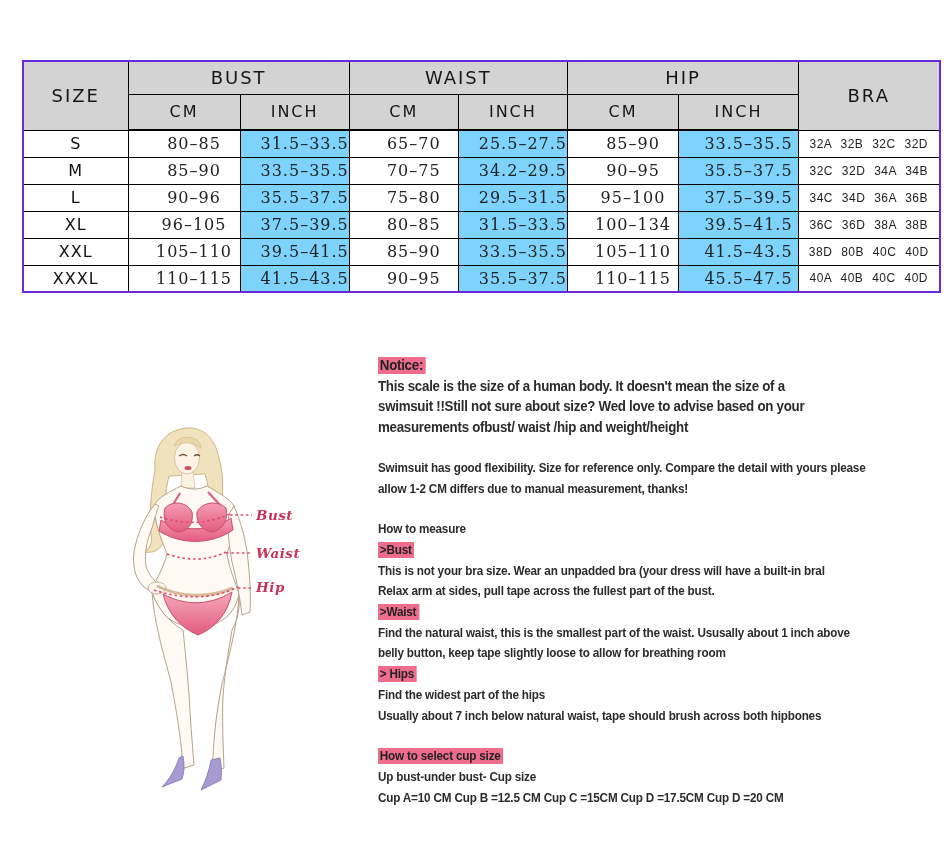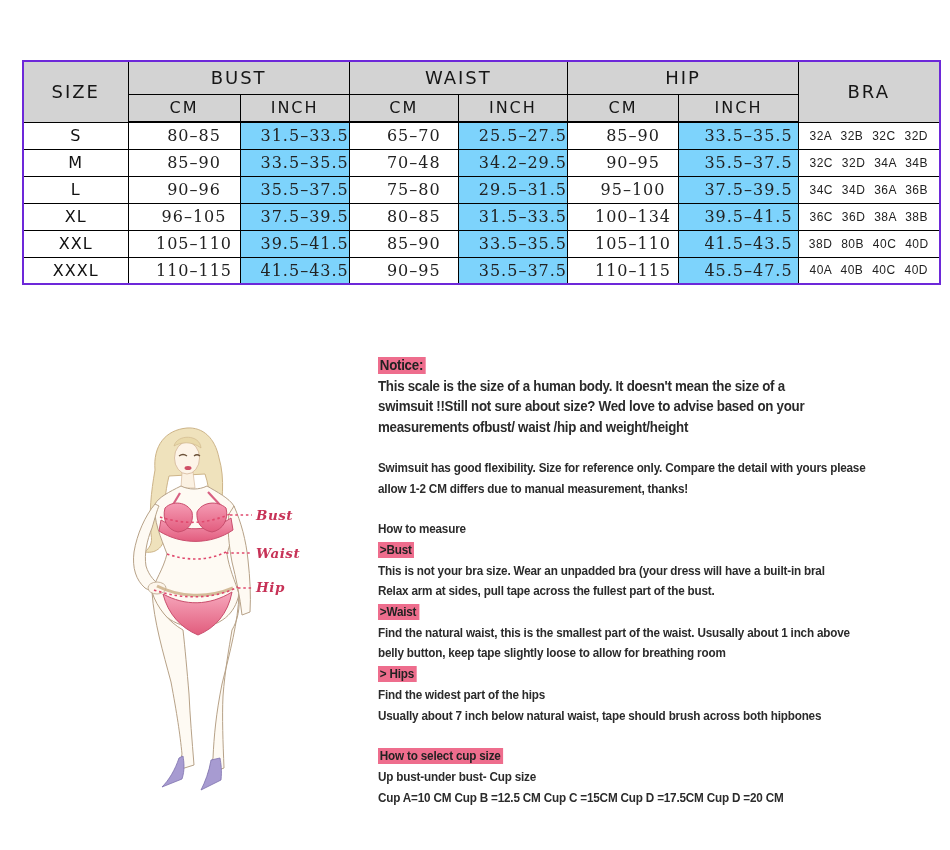--- a/index.html
+++ b/index.html
@@ -27,7 +27,7 @@
   }
   .size-chart tr.sub th {
     font-family:"DejaVu Sans", sans-serif; font-size:16px; font-weight:500;
-    letter-spacing:2px; height:28px;
+    letter-spacing:2px; height:36px;
   }
   .size-chart td { height:27px; }
   .size-chart td.c-size {

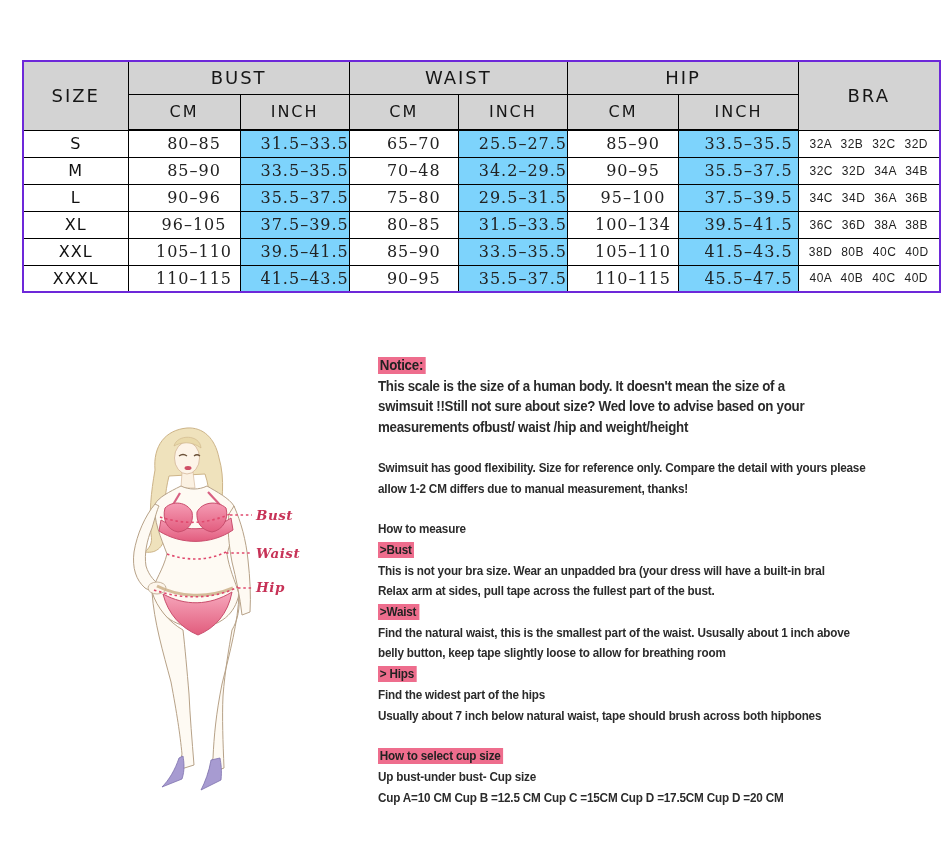--- a/index.html
+++ b/index.html
@@ -111,7 +111,7 @@
         <td class="c-size">M</td>
         <td class="c-num">85–90</td>
         <td class="c-num c-inch">33.5–35.5</td>
-        <td class="c-num">70–48</td>
+        <td class="c-num">70–75</td>
         <td class="c-num c-inch">34.2–29.5</td>
         <td class="c-num">90–95</td>
         <td class="c-num c-inch">35.5–37.5</td>

